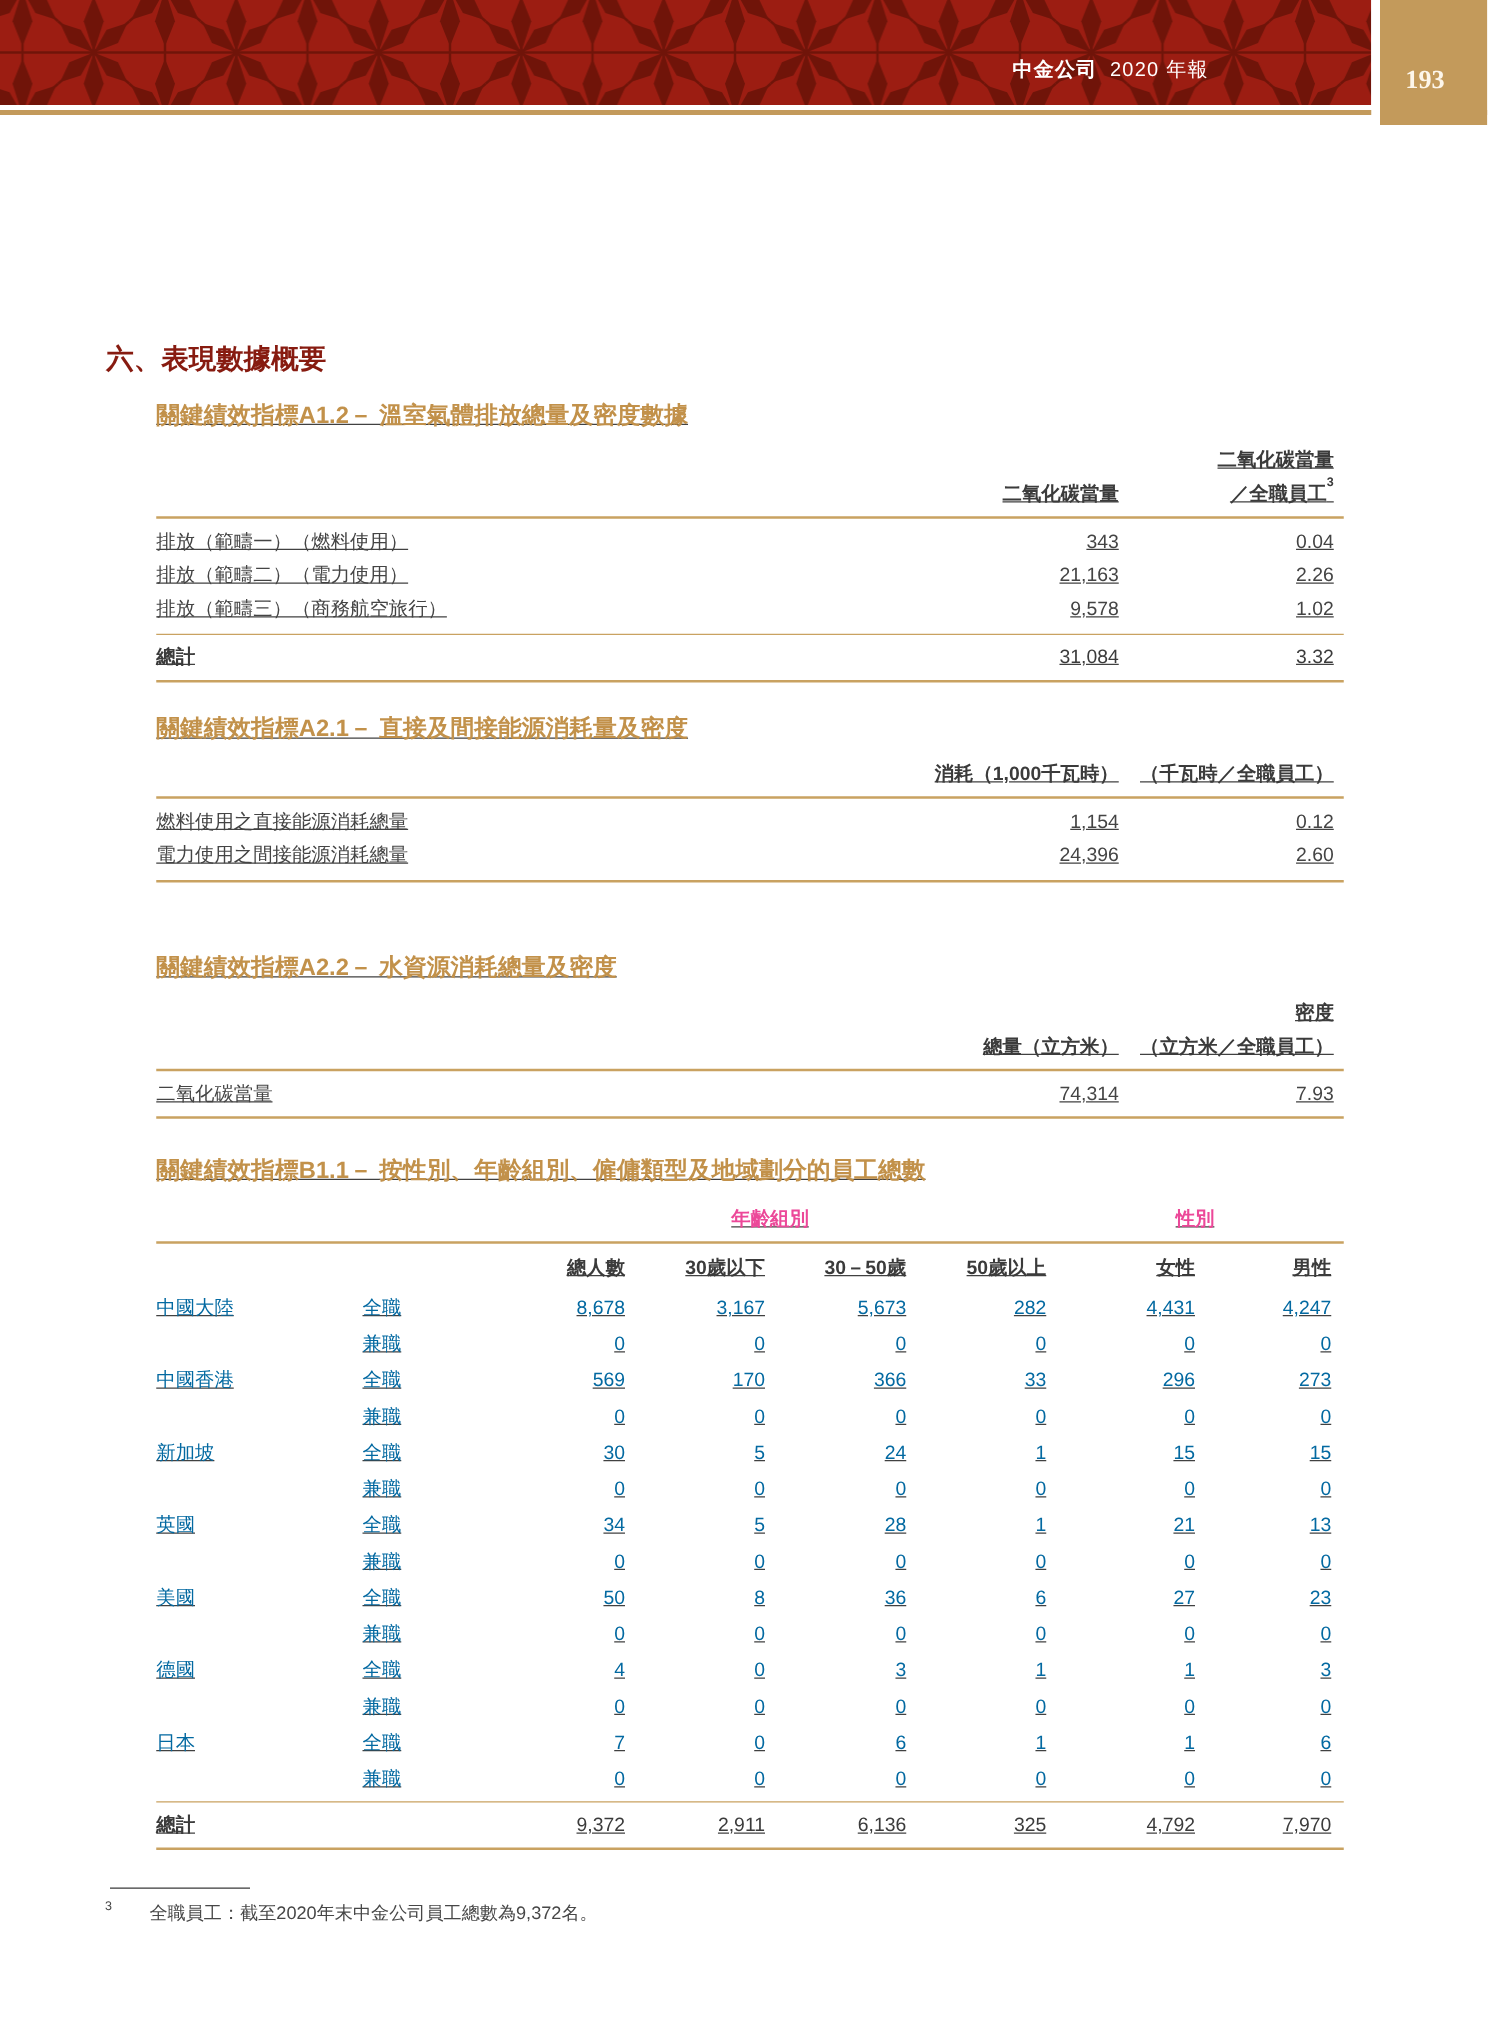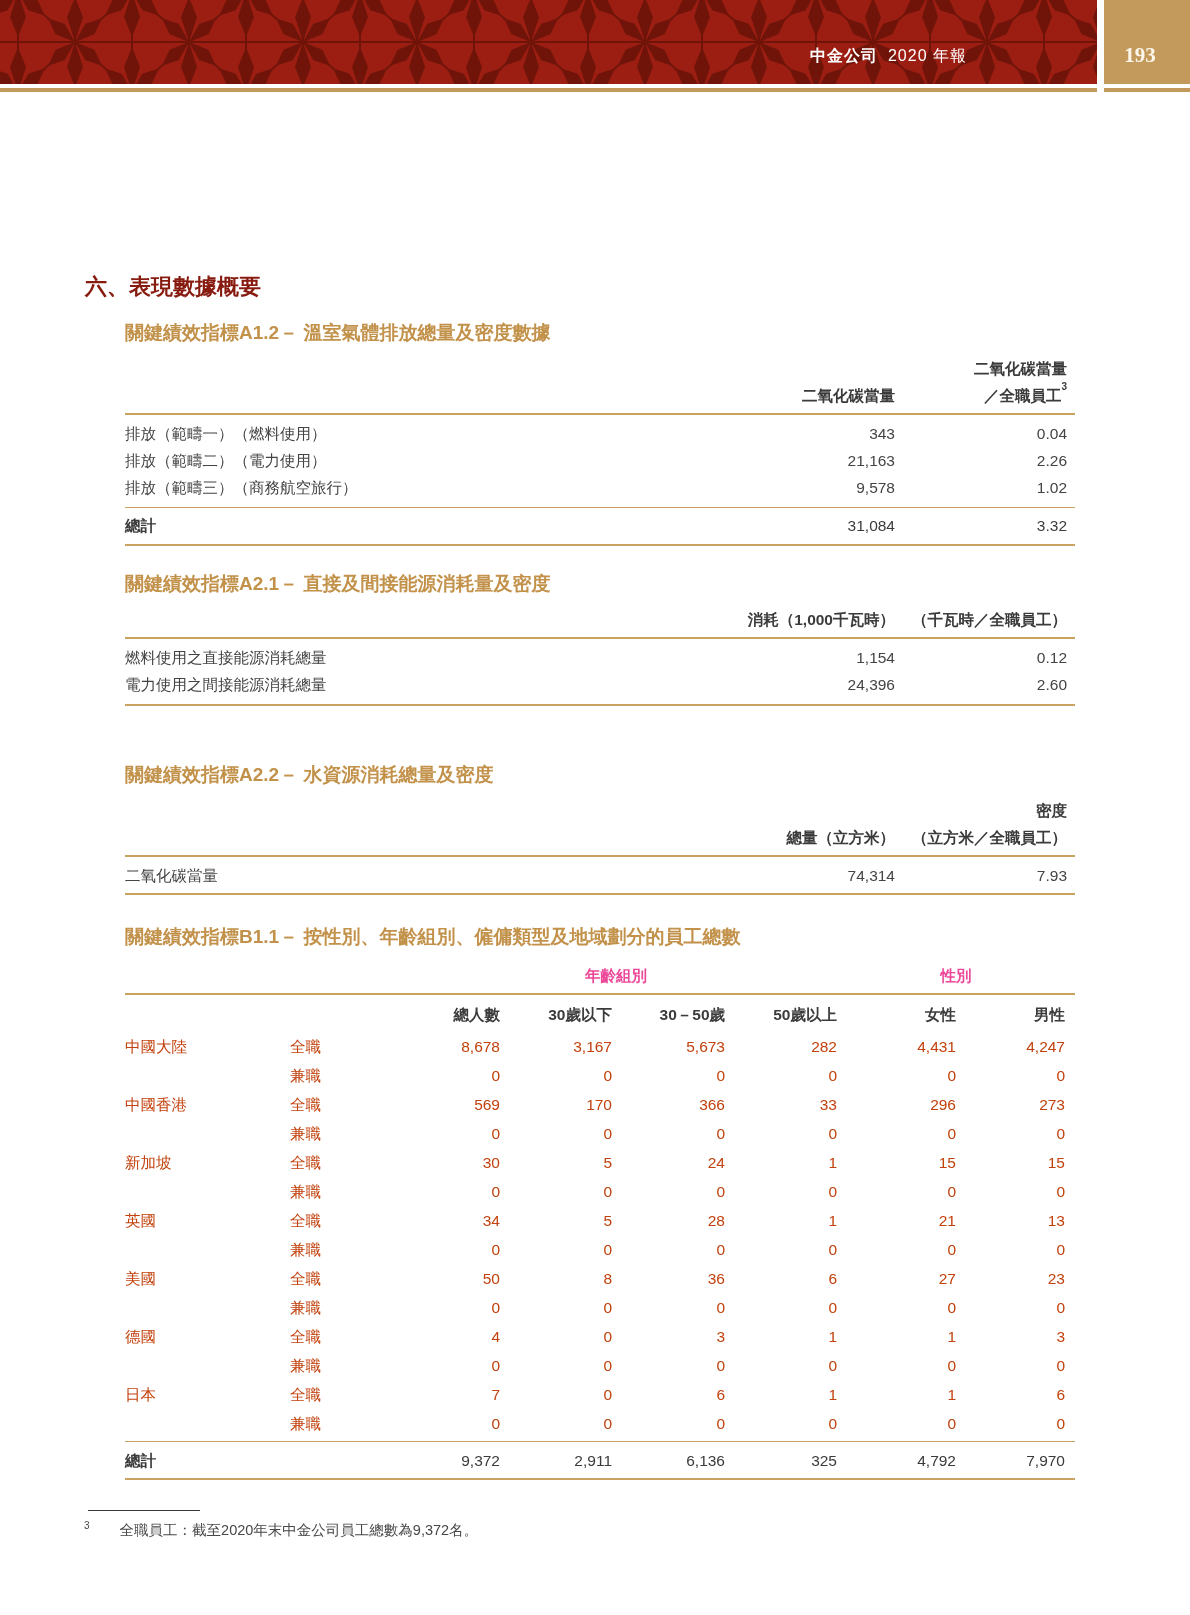--- a/index.html
+++ b/index.html
@@ -15,7 +15,7 @@
   }
   .band-caption .co{font-weight:bold;margin-right:10px;margin-top:44px;}
   .pagebox{
-    position:absolute;left:1104px;top:0;width:86px;height:84px;background:#C39A5B;
+    position:absolute;left:1104px;top:0;width:86px;height:100px;background:#C39A5B;
     display:flex;align-items:center;justify-content:center;
   }
   .pagebox .num{

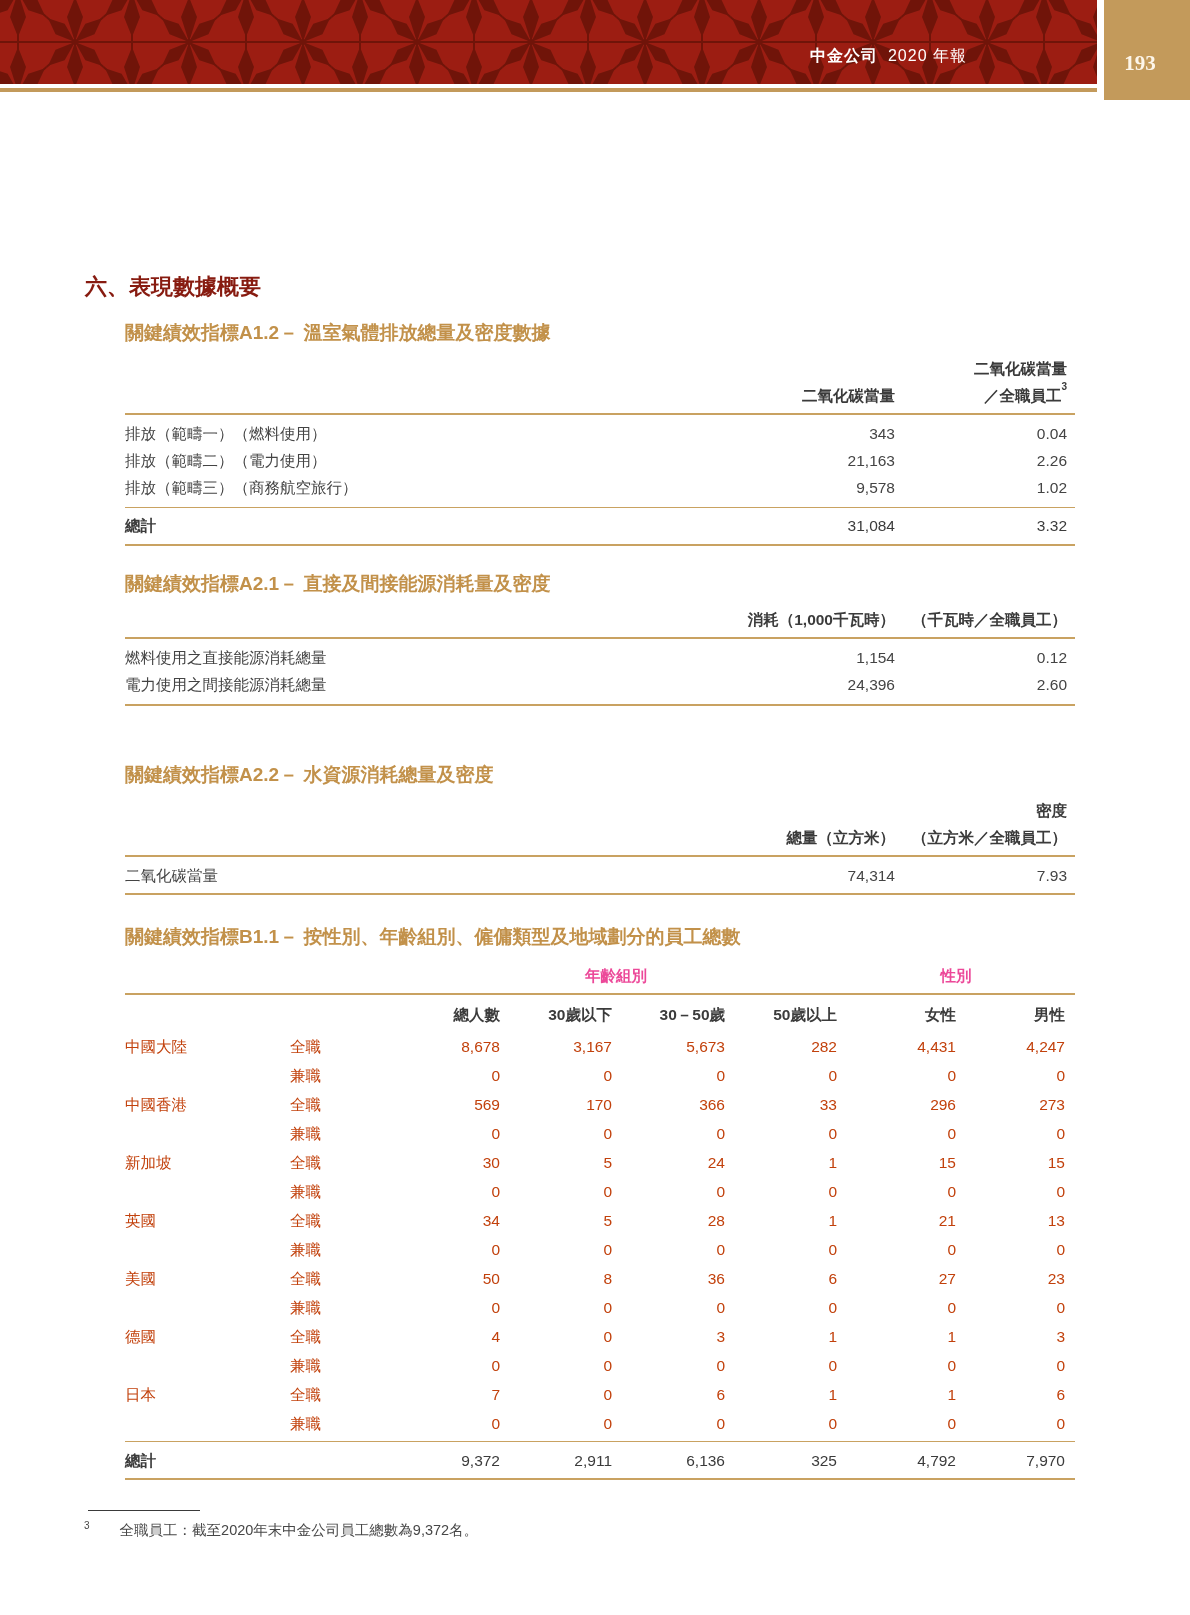--- a/index.html
+++ b/index.html
@@ -30,7 +30,7 @@
   .main-title{
     position:absolute;left:85px;top:272px;font-size:22px;font-weight:bold;color:#871B10;
   }
-  .sec{position:absolute;left:125px;width:950px;}
+  .sec{position:absolute;left:125px;width:950px;text-decoration:underline;}
   .sec-title{font-size:19px;font-weight:bold;color:#C2914A;line-height:24px;}
 
   

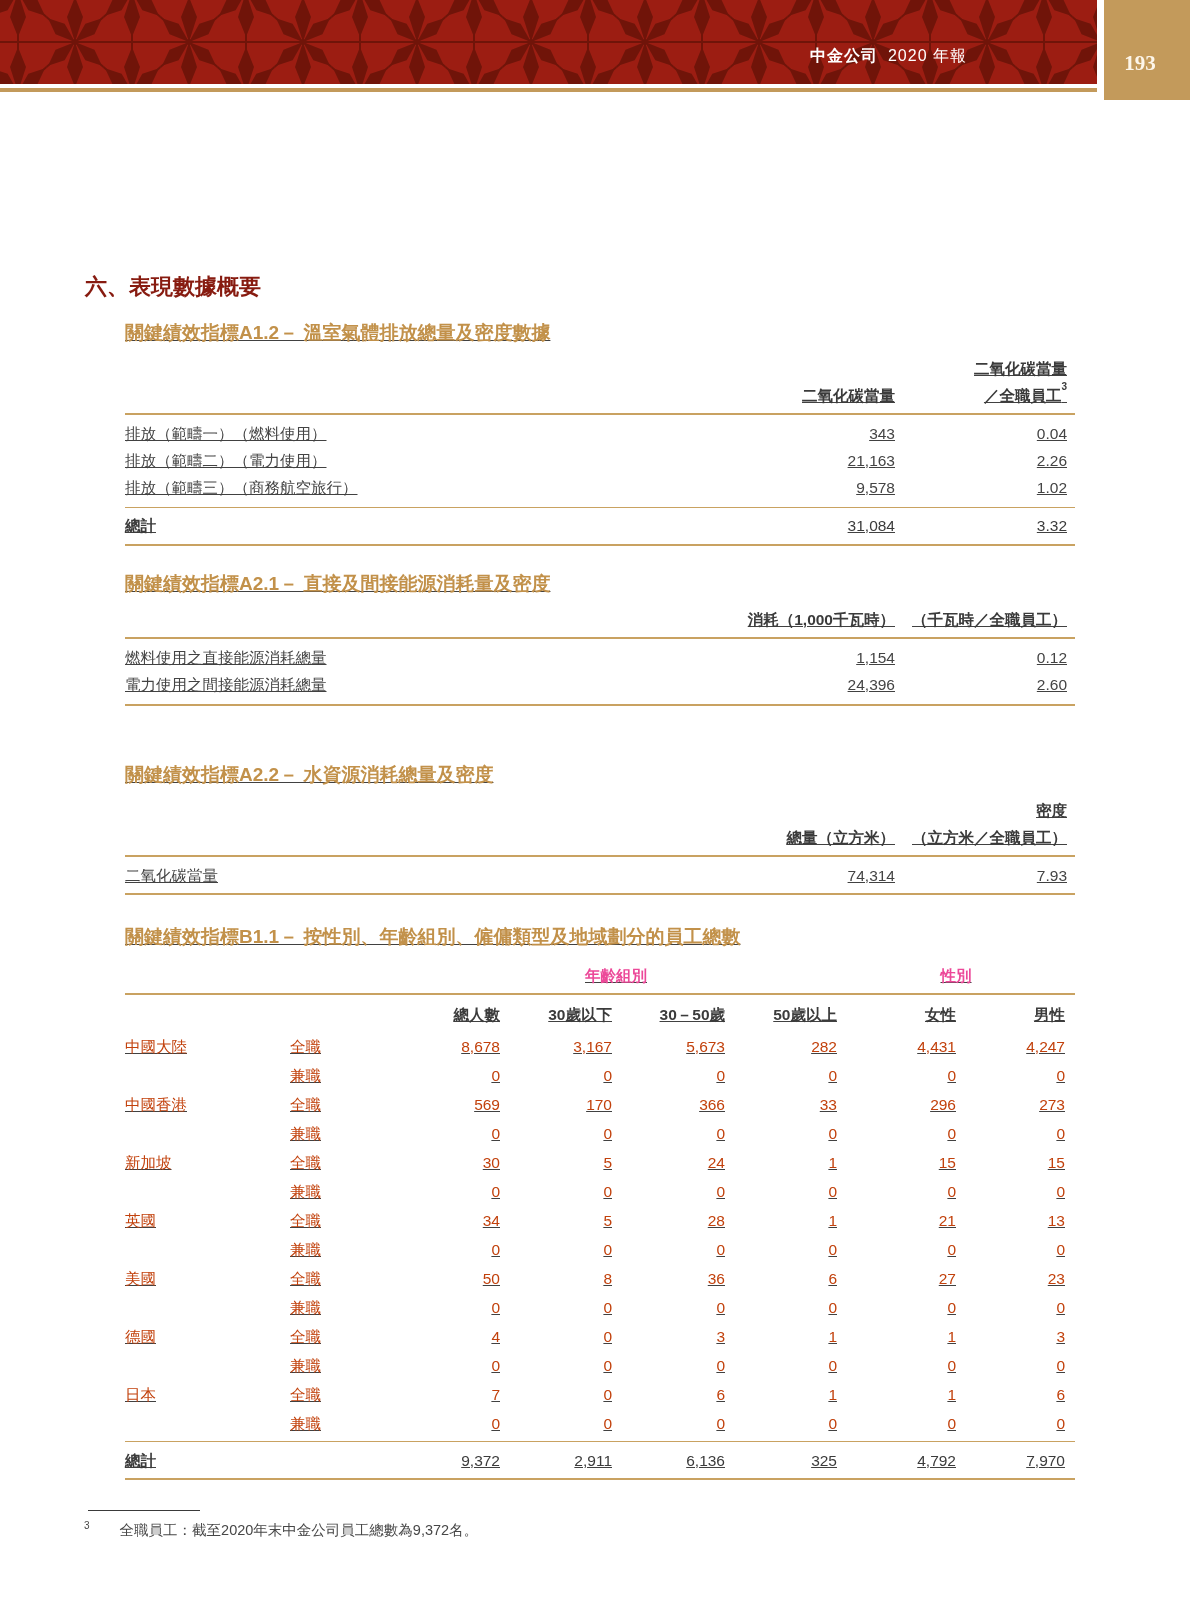--- a/index.html
+++ b/index.html
@@ -54,7 +54,7 @@
   .bg-age{width:442px;text-align:center;}
   .bg-gender{width:238px;text-align:center;}
   .bhead{display:flex;line-height:27px;padding:6px 0 4px 0;font-size:15.5px;font-weight:bold;color:#3B3B3B;}
-  .brow{display:flex;line-height:29px;font-size:15.5px;color:#c2410c;}
+  .brow{display:flex;line-height:29px;font-size:15.5px;color:#0369a1;}
   .c-region{width:165px;}
   .c-type{width:105px;}
   .c-n1{width:105px;text-align:right;}

